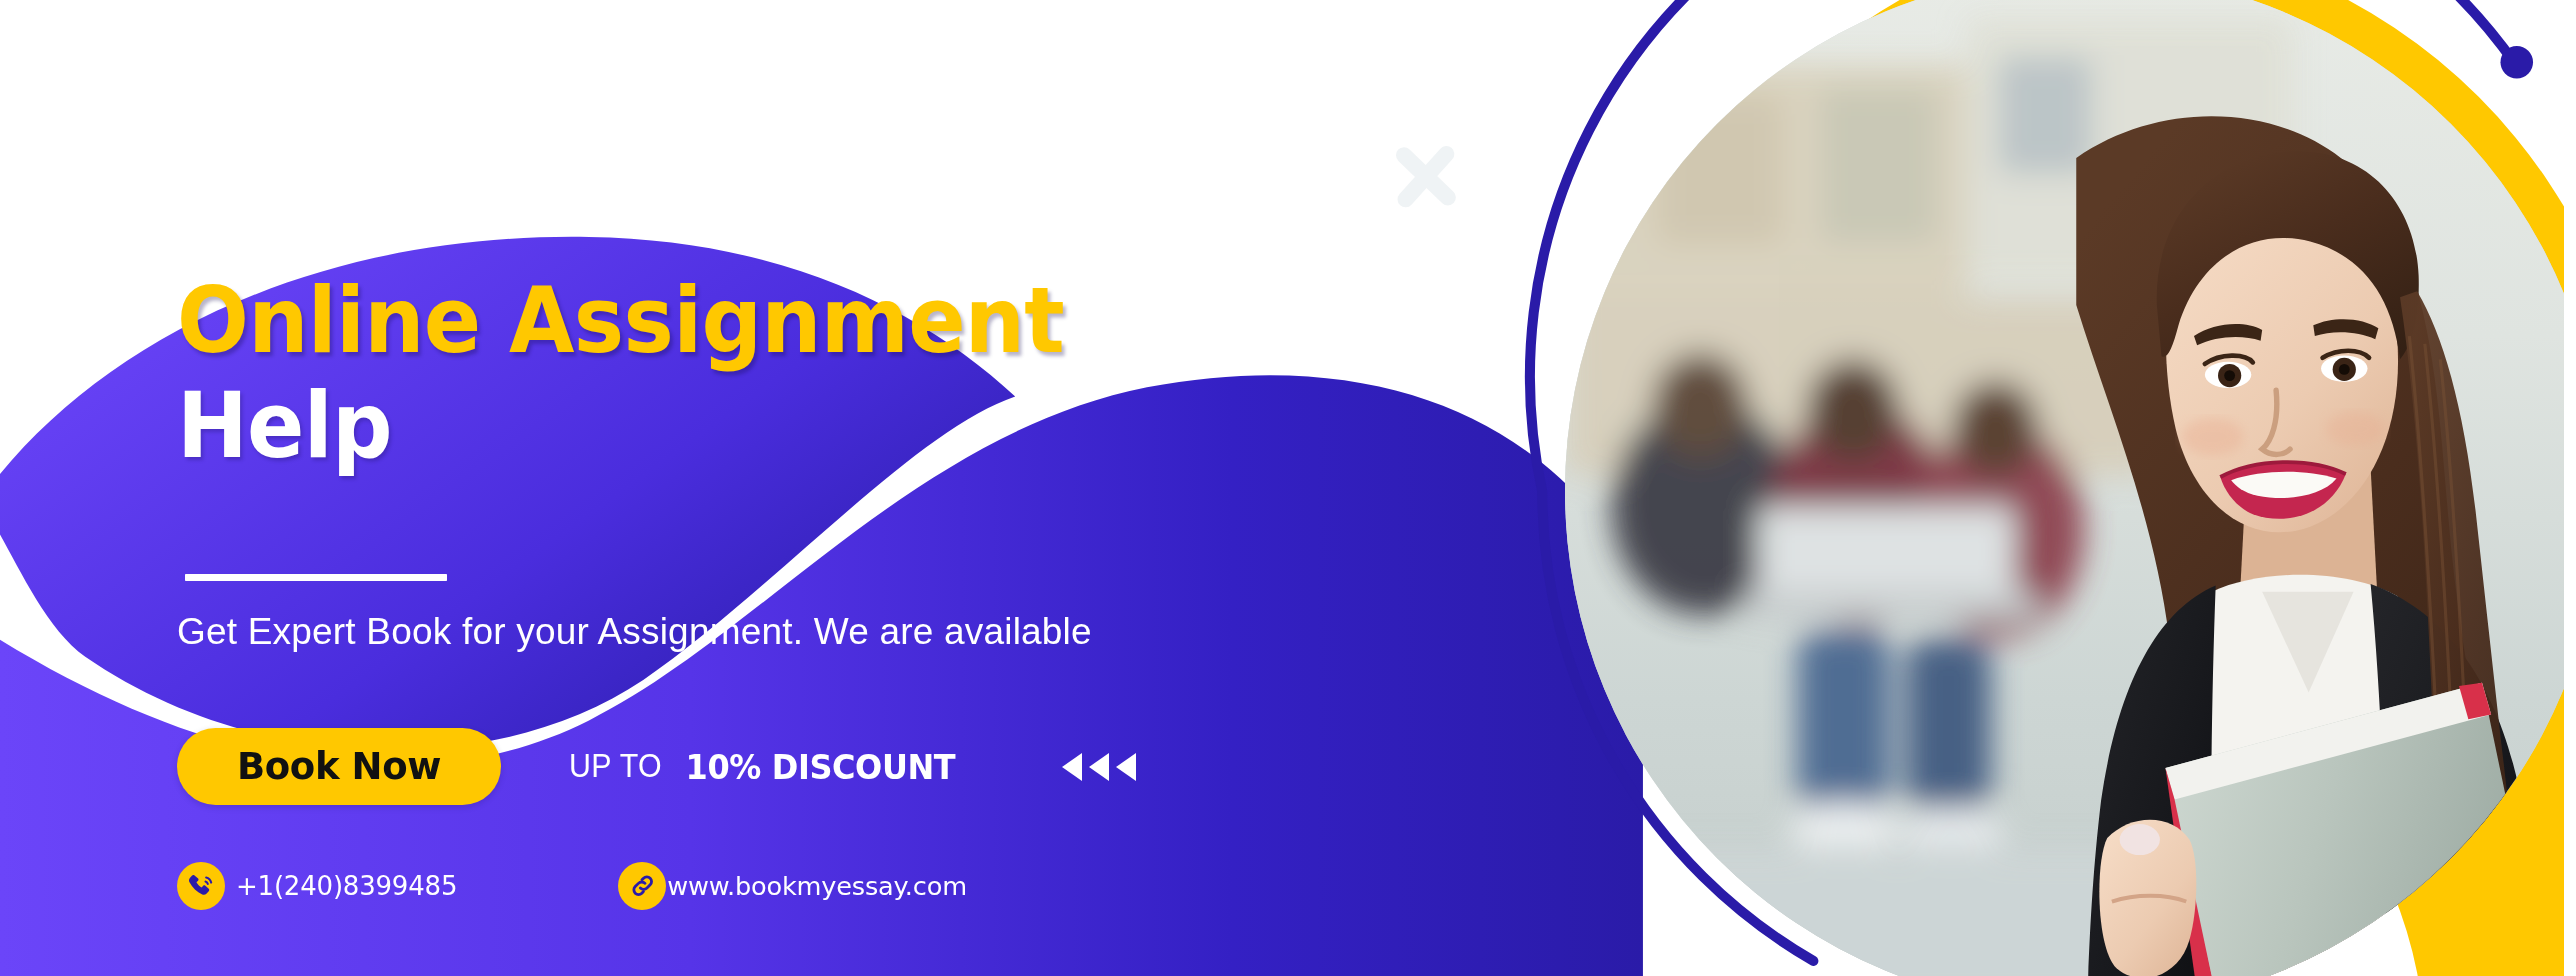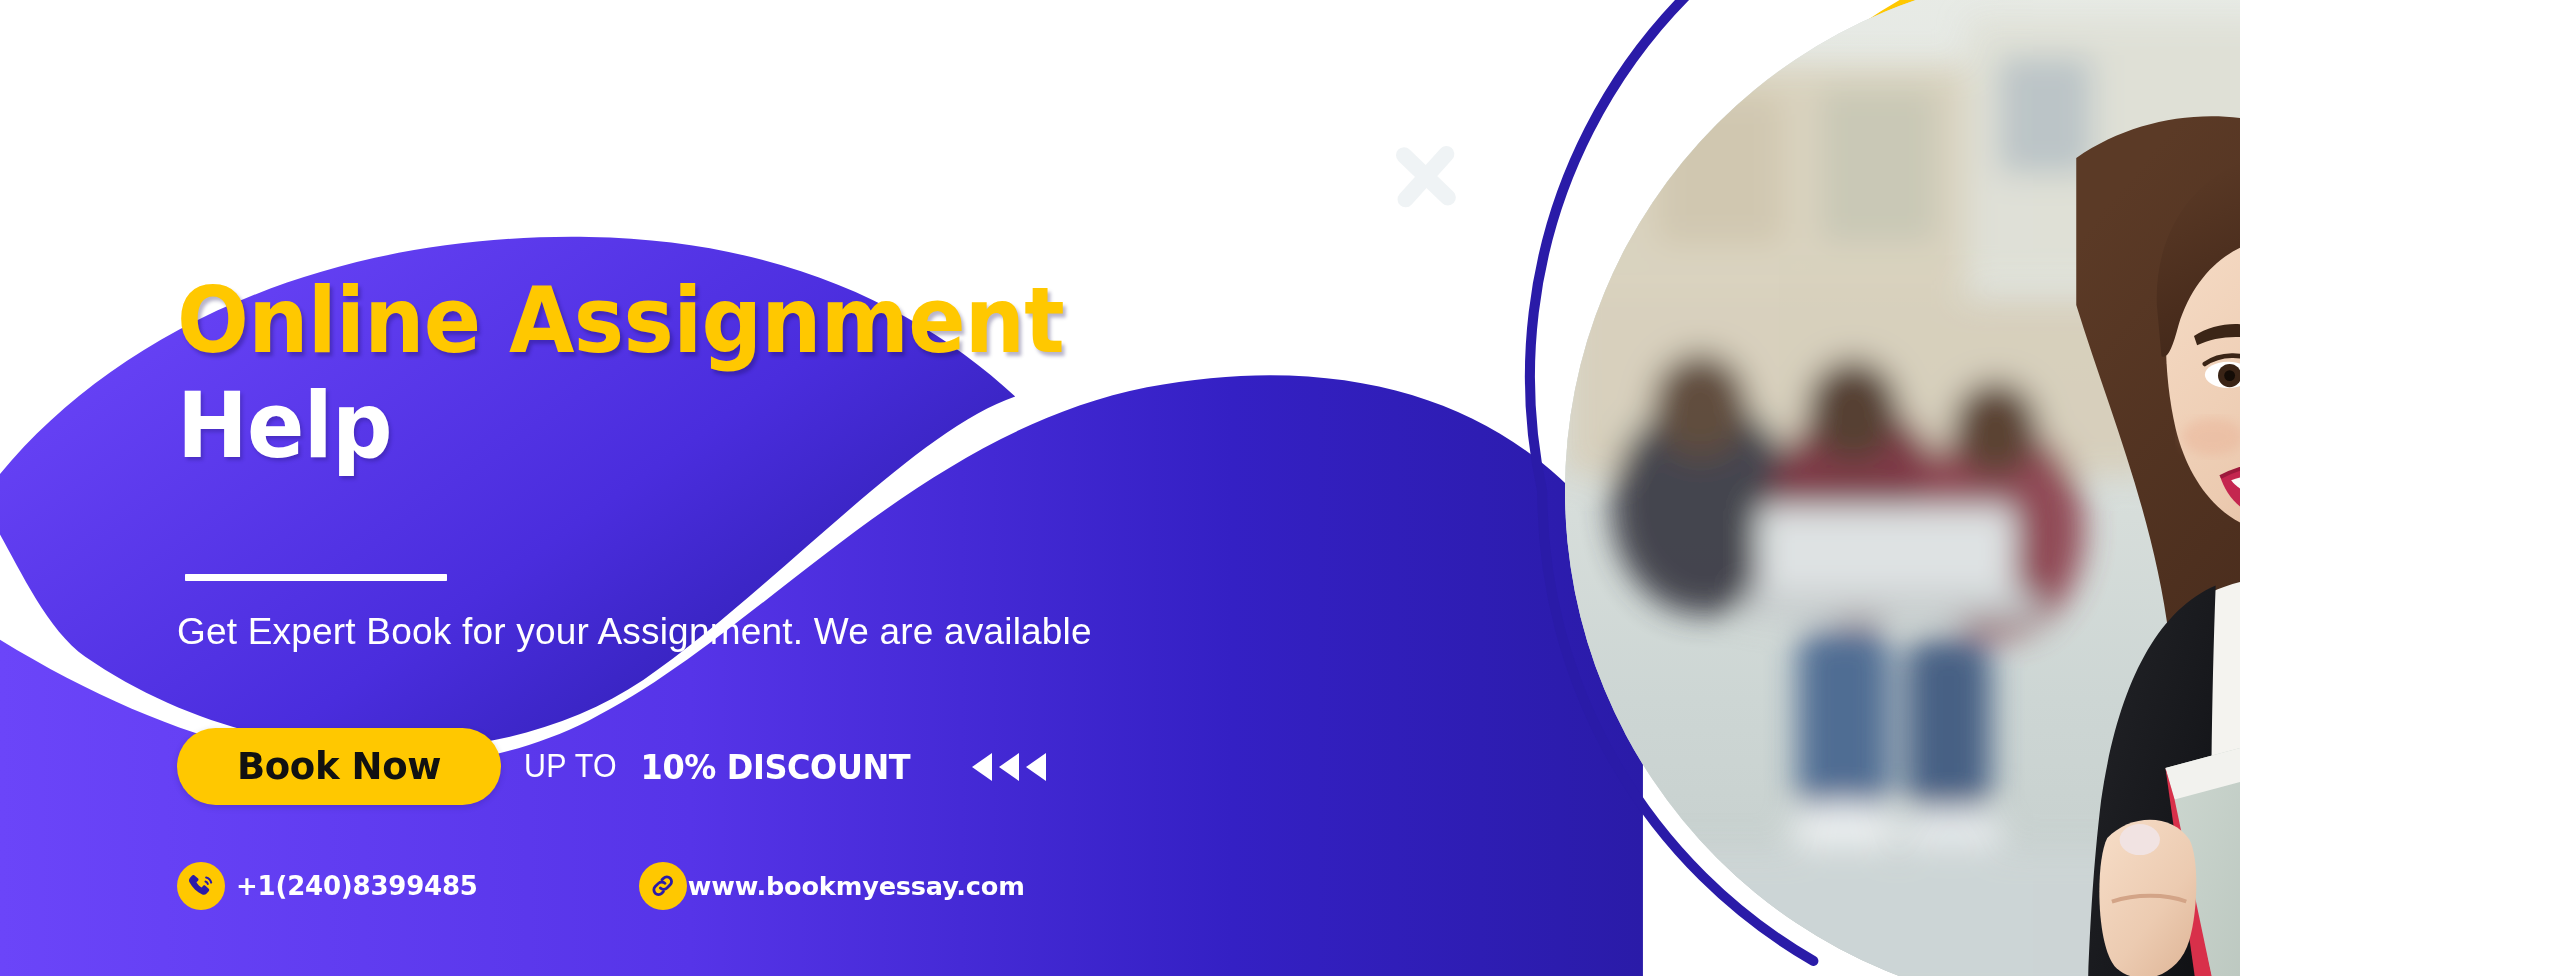--- a/index.html
+++ b/index.html
@@ -12,7 +12,7 @@
 
   #banner {
     position:relative;
-    width:2240px; height:976px;
+    width:2564px; height:976px;
     background:#a21caf;
     overflow:hidden;
   }

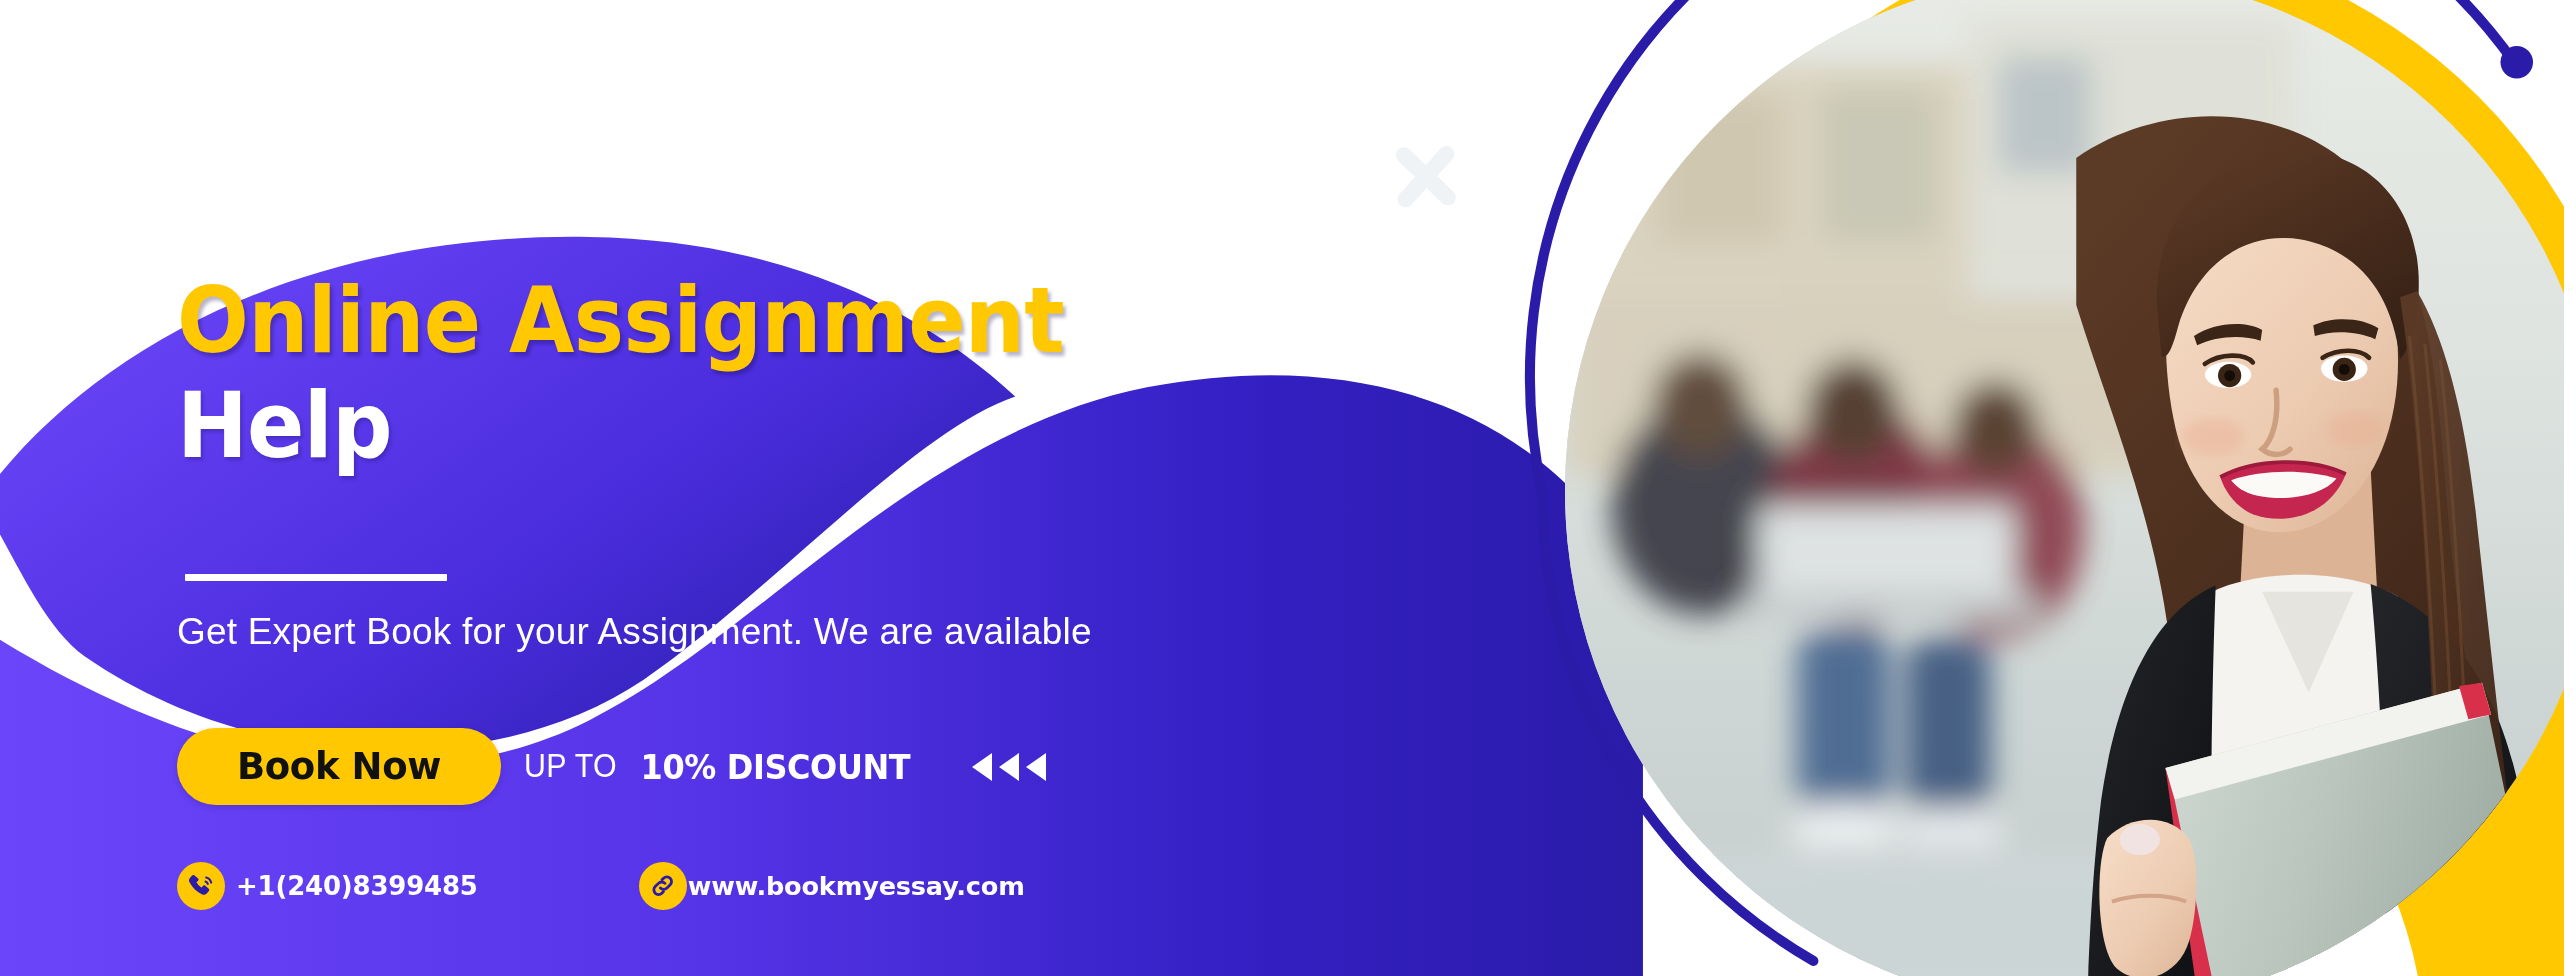--- a/index.html
+++ b/index.html
@@ -98,6 +98,7 @@
     left:0; top:728px;
     display:flex;
     align-items:center;
+    gap:45px;
   }
   .book-btn {
     display:flex;

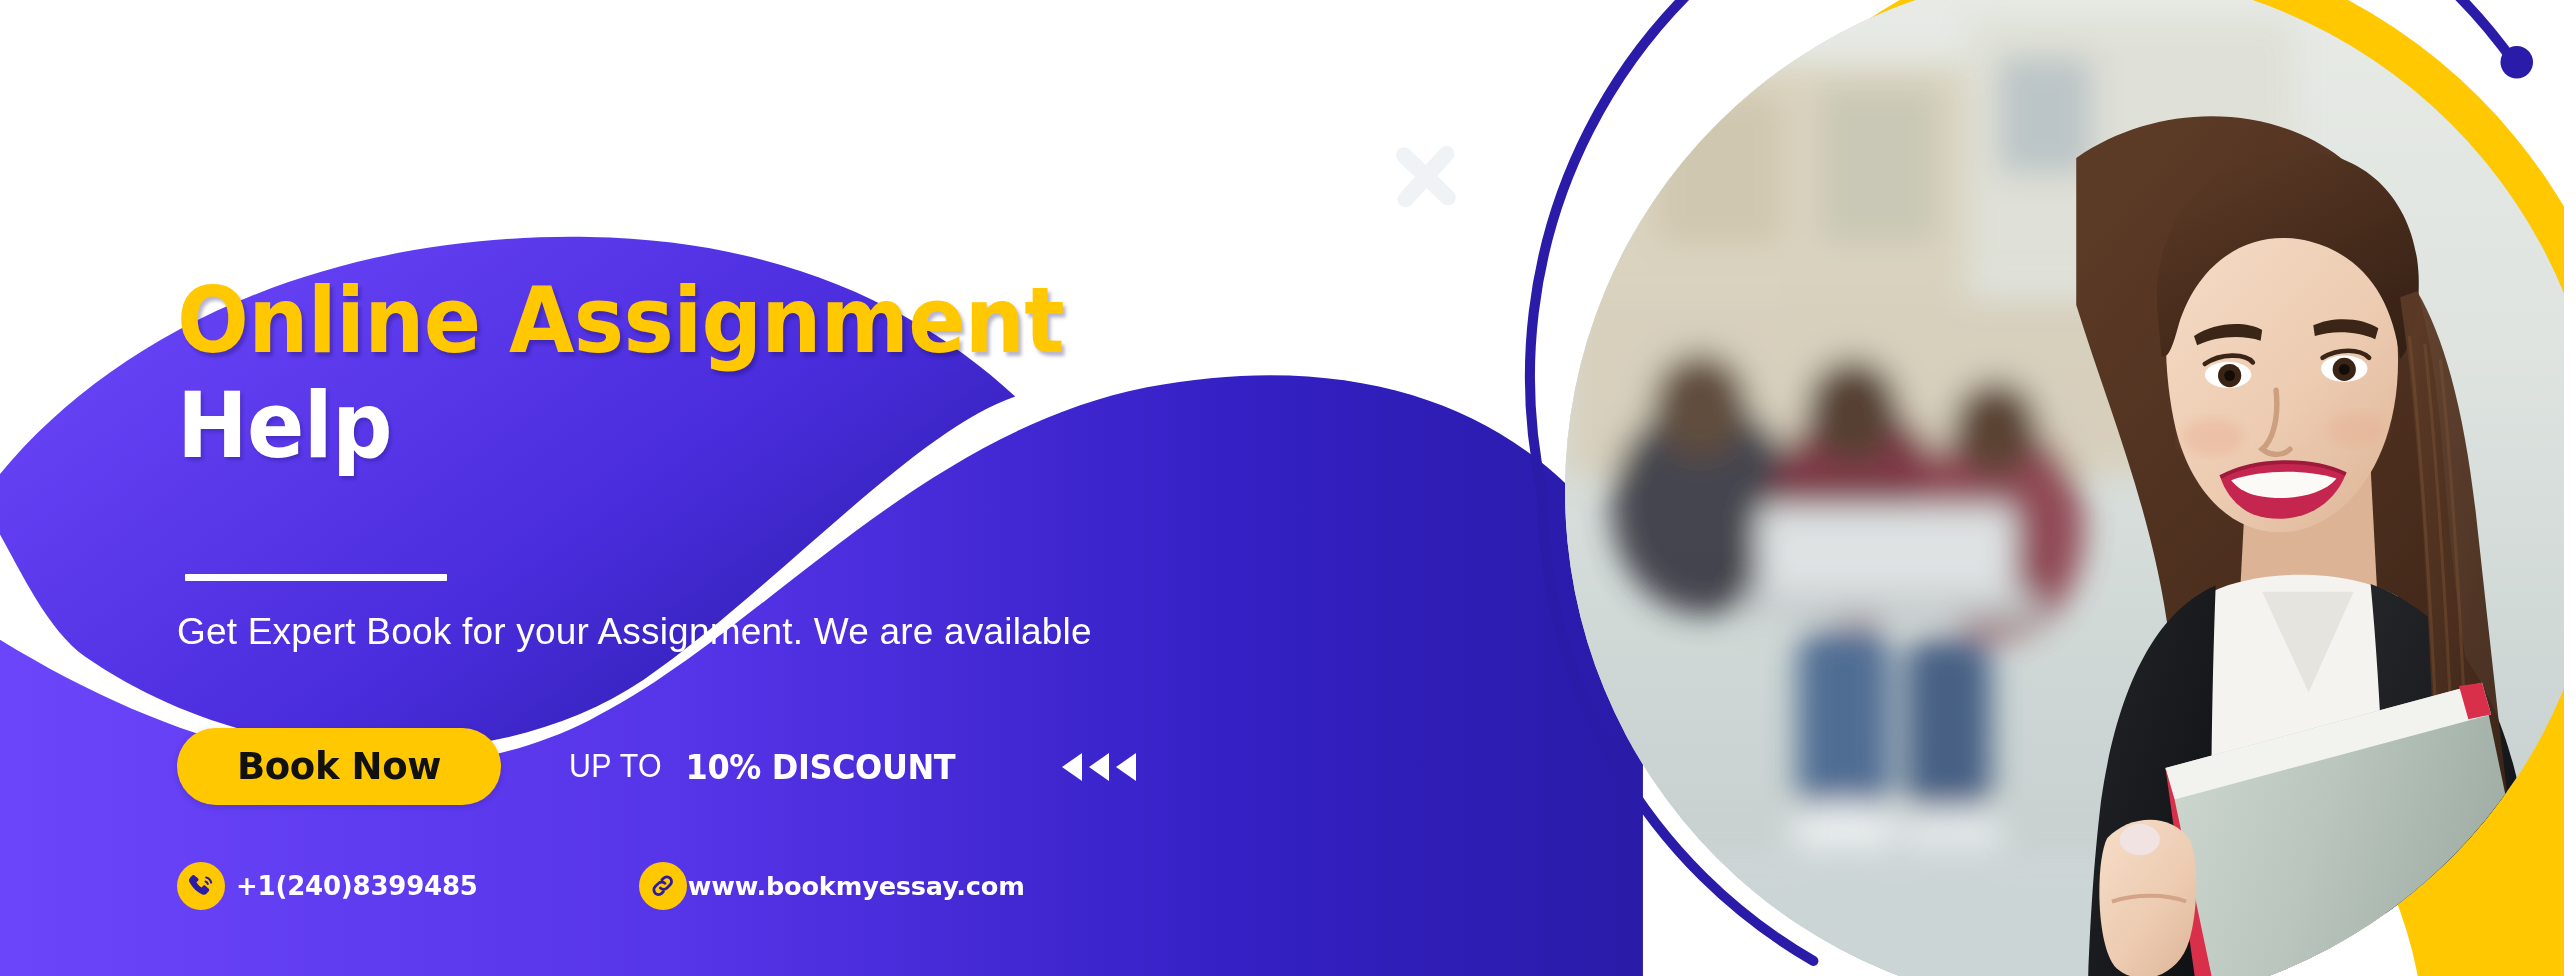--- a/index.html
+++ b/index.html
@@ -177,7 +177,7 @@
     margin-left:11px;
     color:#ffffff;
     font-family:"DejaVu Sans", sans-serif;
-    font-weight:700;
+    font-weight:400;
     font-size:26px;
     letter-spacing:-0.2px;
     white-space:nowrap;

